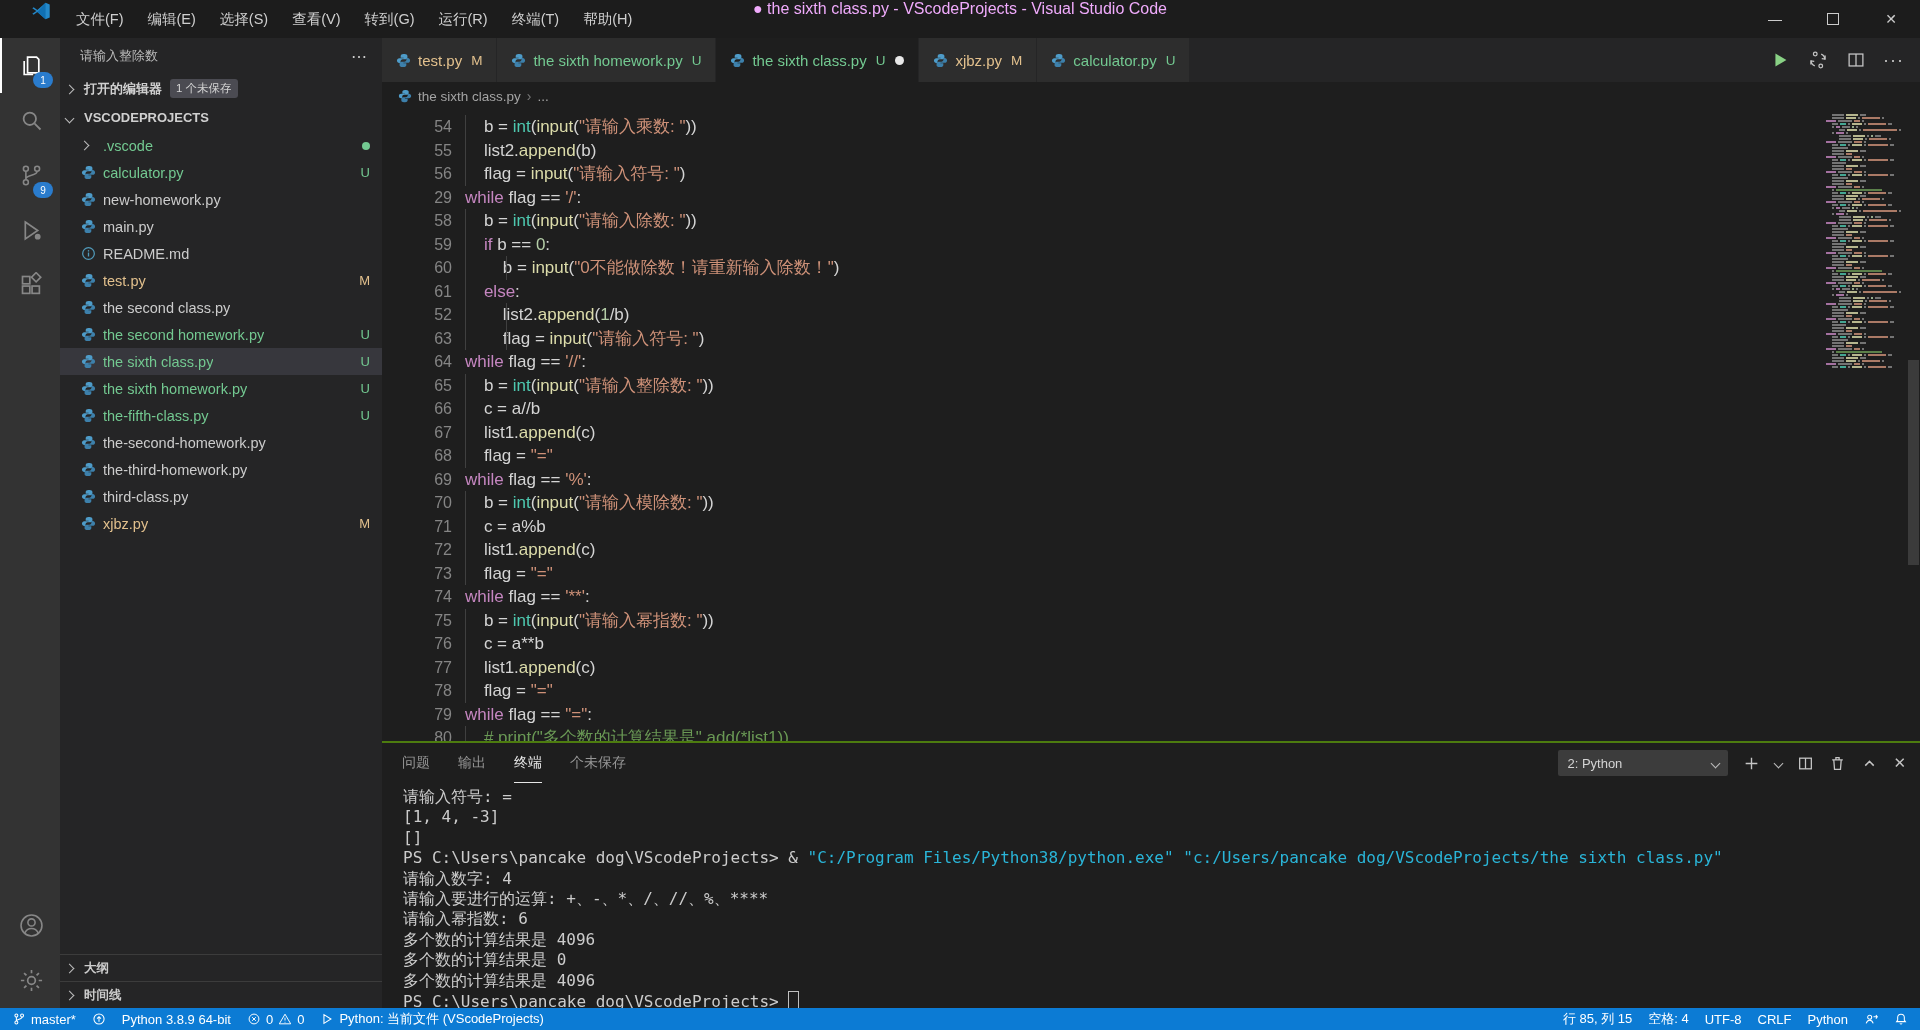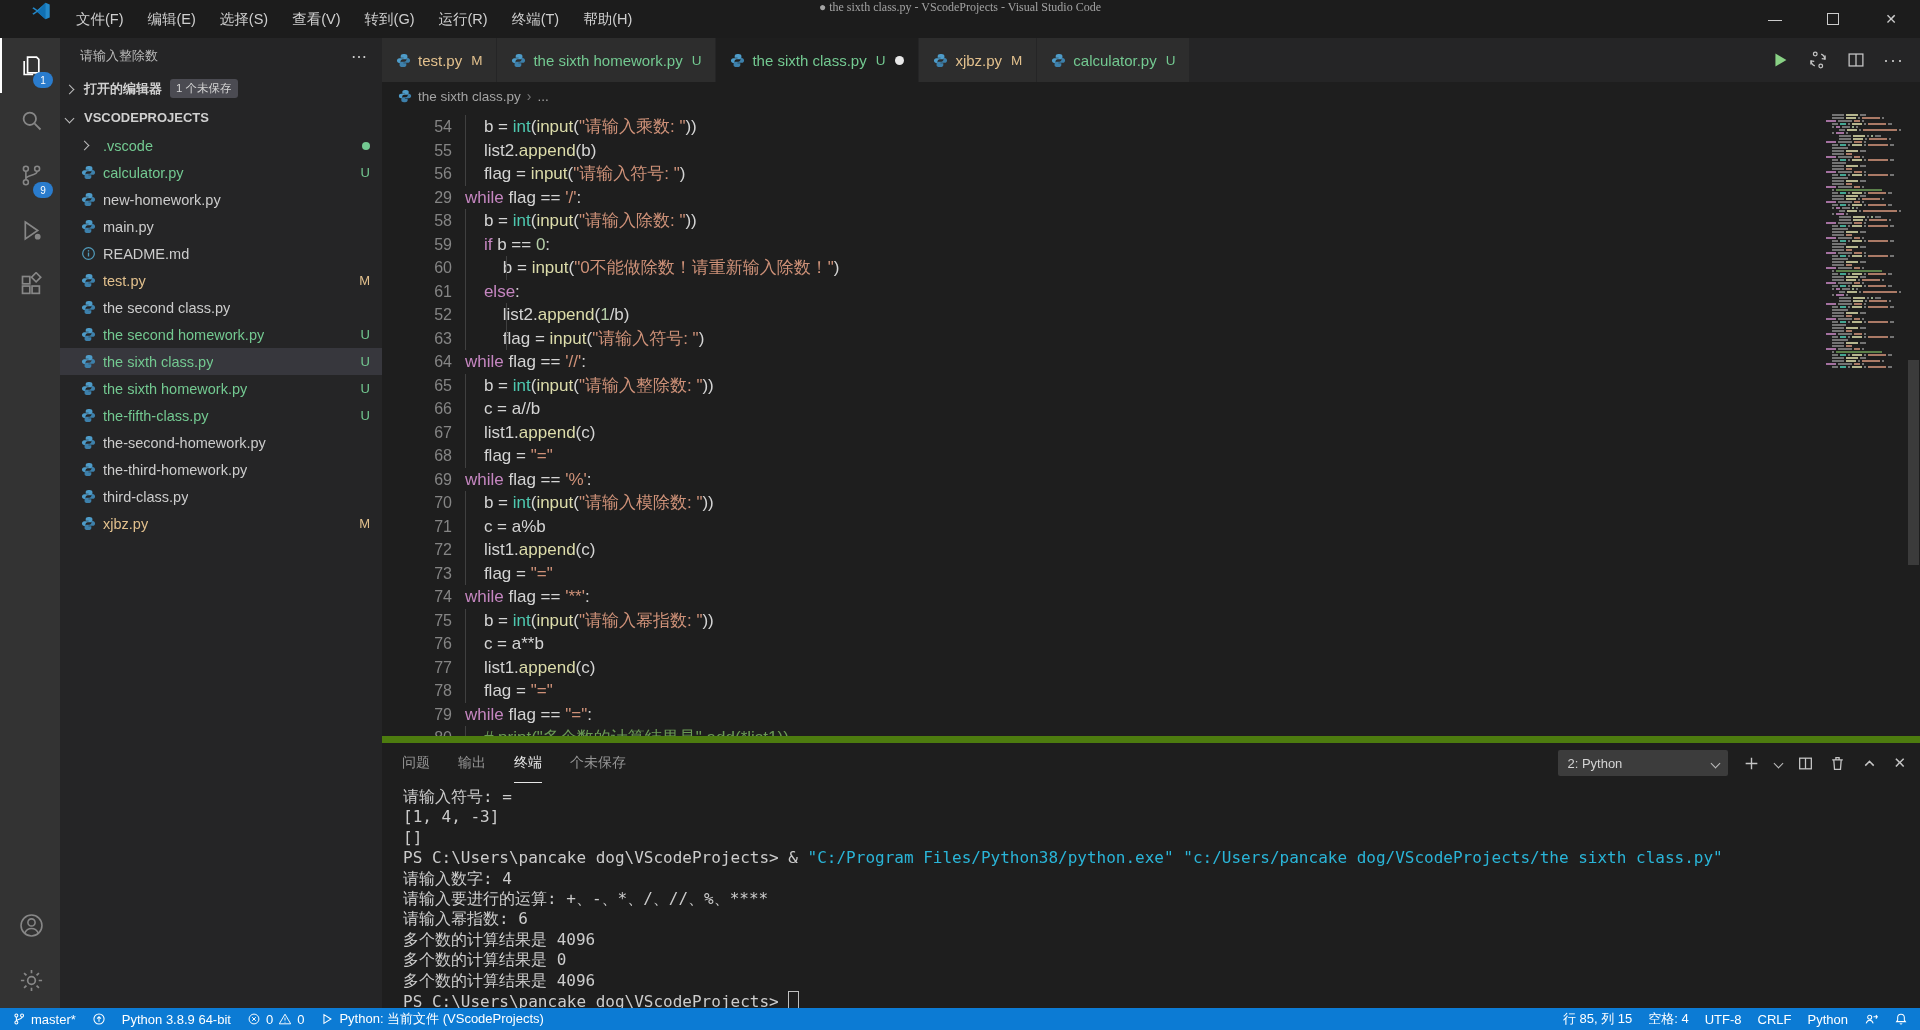--- a/index.html
+++ b/index.html
@@ -8,7 +8,7 @@
   .vslogo{width:22px;height:22px;margin:0 12px 0 14px;flex:none;}
   .menubar{display:flex;height:100%;align-items:center;}
   .menu-item{padding:0 12px;font-size:14.5px;color:#cfcfcf;line-height:38px;cursor:default;}
-  .win-title{position:absolute;left:0;right:0;text-align:center;font-size:12px;color:#a3a3a3;pointer-events:none;font-family:Liberation Serif, serif;}
+  .win-title{position:absolute;left:0;right:0;text-align:center;font-size:16px;color:#f0abfc;pointer-events:none;}
   .win-controls{margin-left:auto;display:flex;height:100%;z-index:2;}
   .win-btn{width:58px;height:100%;display:flex;align-items:center;justify-content:center;font-size:14px;color:#cccccc;}
   .max-box{width:10px;height:10px;border:1px solid #cccccc;display:inline-block;}

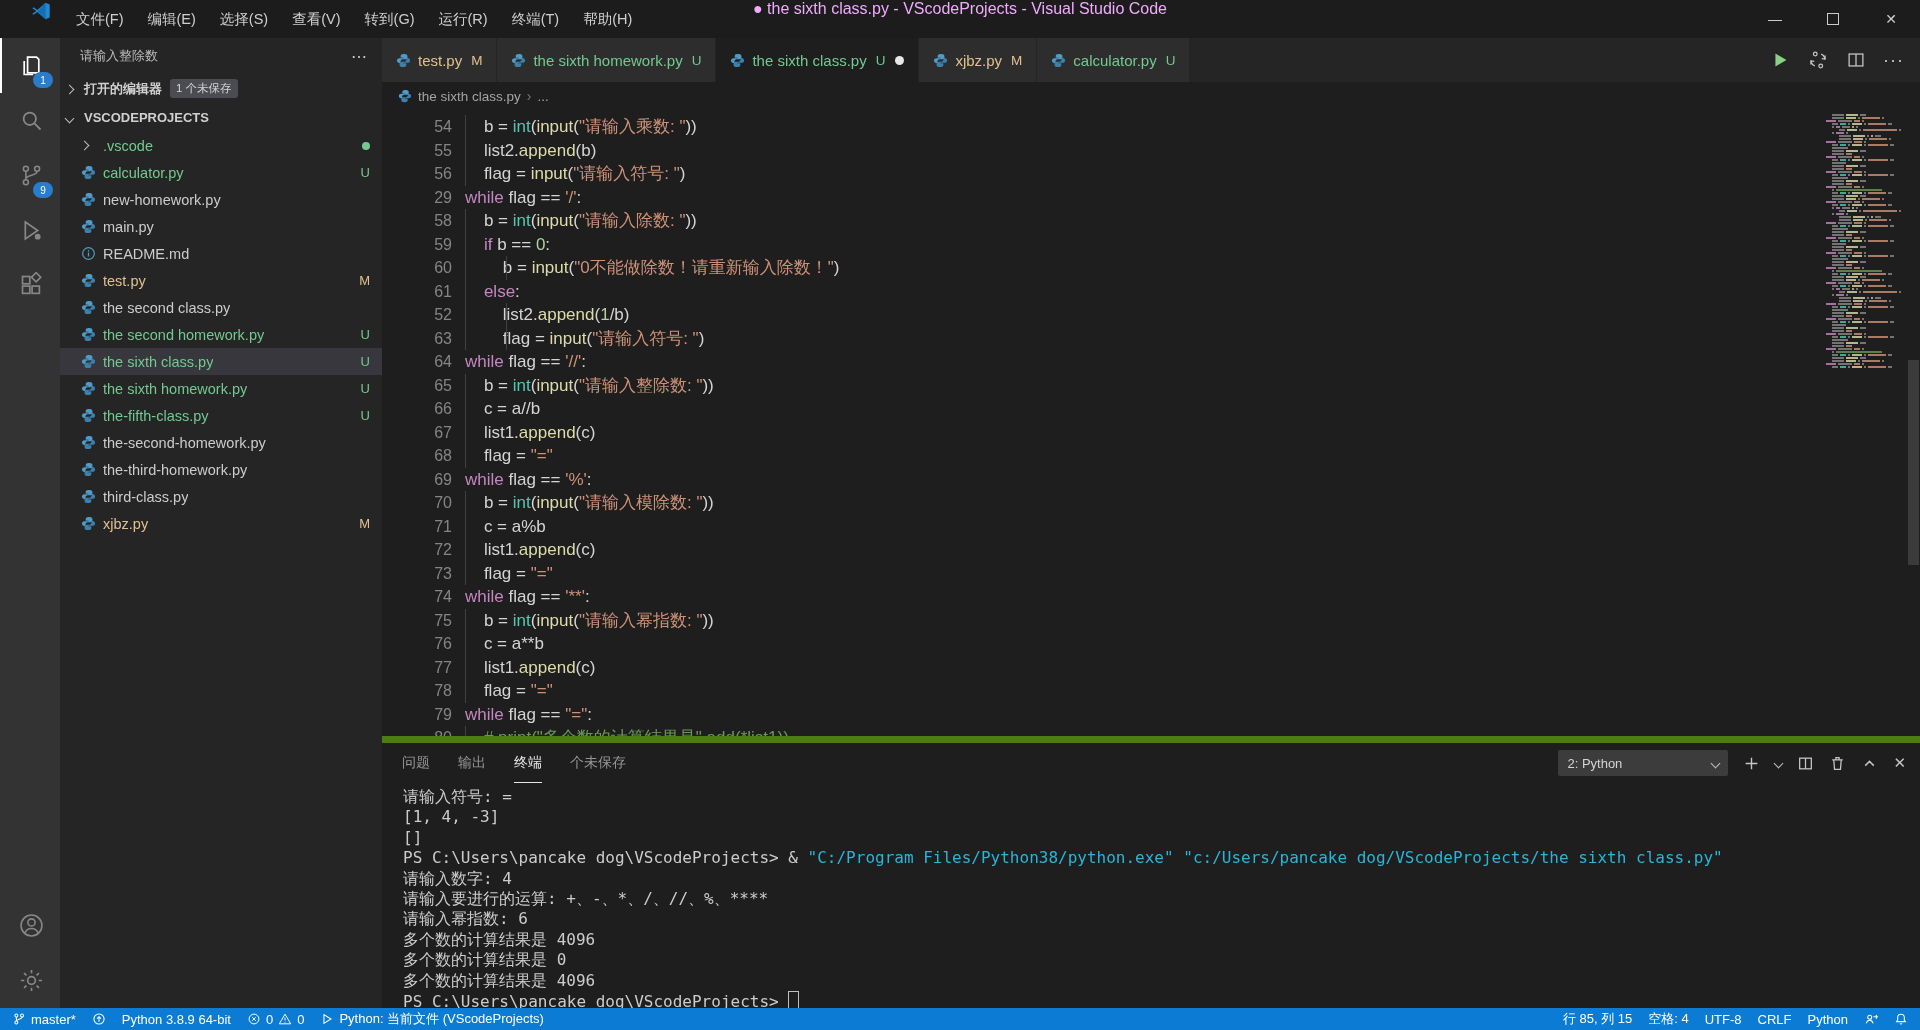--- a/index.html
+++ b/index.html
@@ -75,7 +75,7 @@
   .mm-s{background:#ce9178}.mm-n{background:#b5cea8}.mm-c{background:#6a9955}.mm-sp{background:transparent}
   .scroll-slider{position:absolute;right:1px;top:250px;width:11px;height:205px;background:rgba(121,121,121,.32);}
   
-  .panel{height:265px;background:#1e1e1e;border-top:7px solid #4d7c0f;flex:none;display:flex;flex-direction:column;}
+  .panel{height:265px;background:#1e1e1e;border-top:2px solid #4d7c0f;flex:none;display:flex;flex-direction:column;}
   .panel-head{height:40px;display:flex;align-items:center;padding:0 14px 0 20px;flex:none;}
   .ptabs{display:flex;gap:28px;height:100%;}
   .ptab{display:flex;align-items:center;font-size:14px;color:#969696;border-bottom:1px solid transparent;cursor:pointer;text-transform:none;}

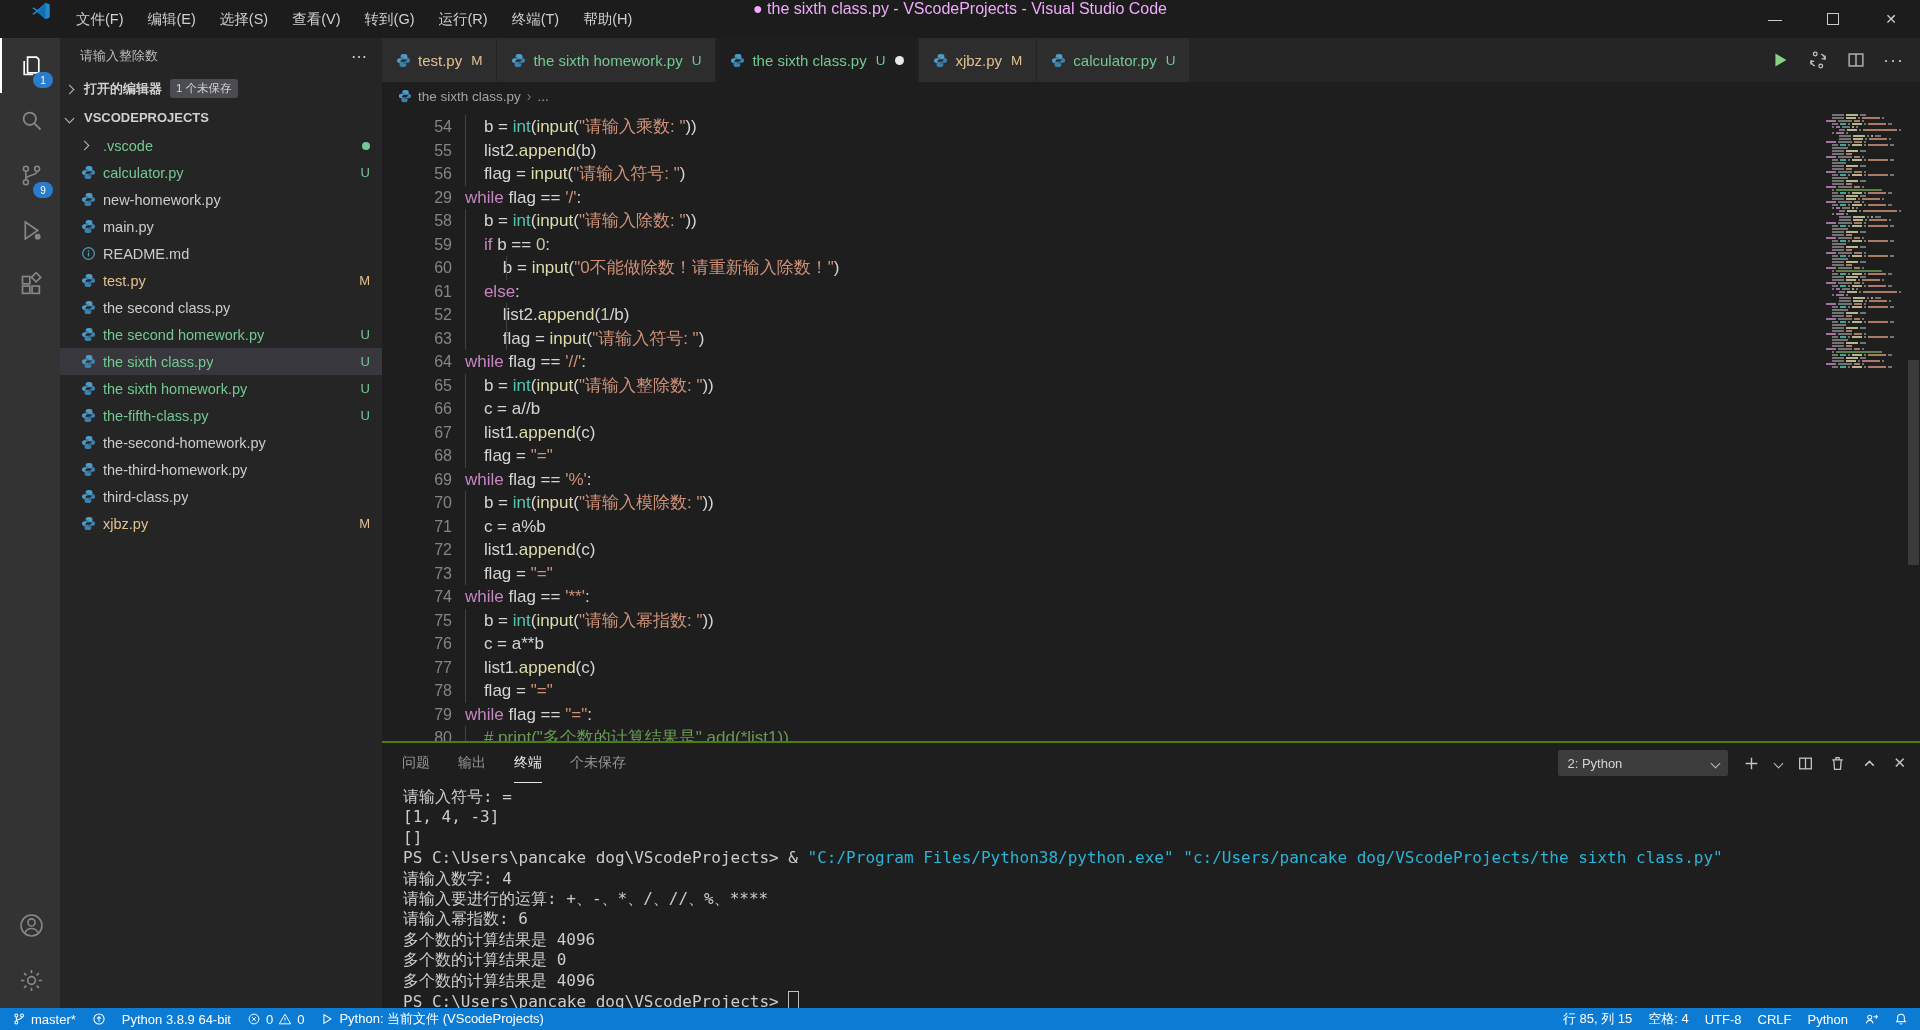--- a/index.html
+++ b/index.html
@@ -335,6 +335,16 @@
           <span class="fbadge" style="color: rgb(226, 192, 141);">M</span>
         </div>
       </div>
+    <div class="sb-bottom" id="sb-bottom">
+        <div class="sb-pane">
+          <span class="chevbox"><span class="chev r"></span></span>
+          <span>大纲</span>
+        </div>
+        <div class="sb-pane">
+          <span class="chevbox"><span class="chev r"></span></span>
+          <span>时间线</span>
+        </div>
+      </div>
   </div>
 
   <div class="main">

